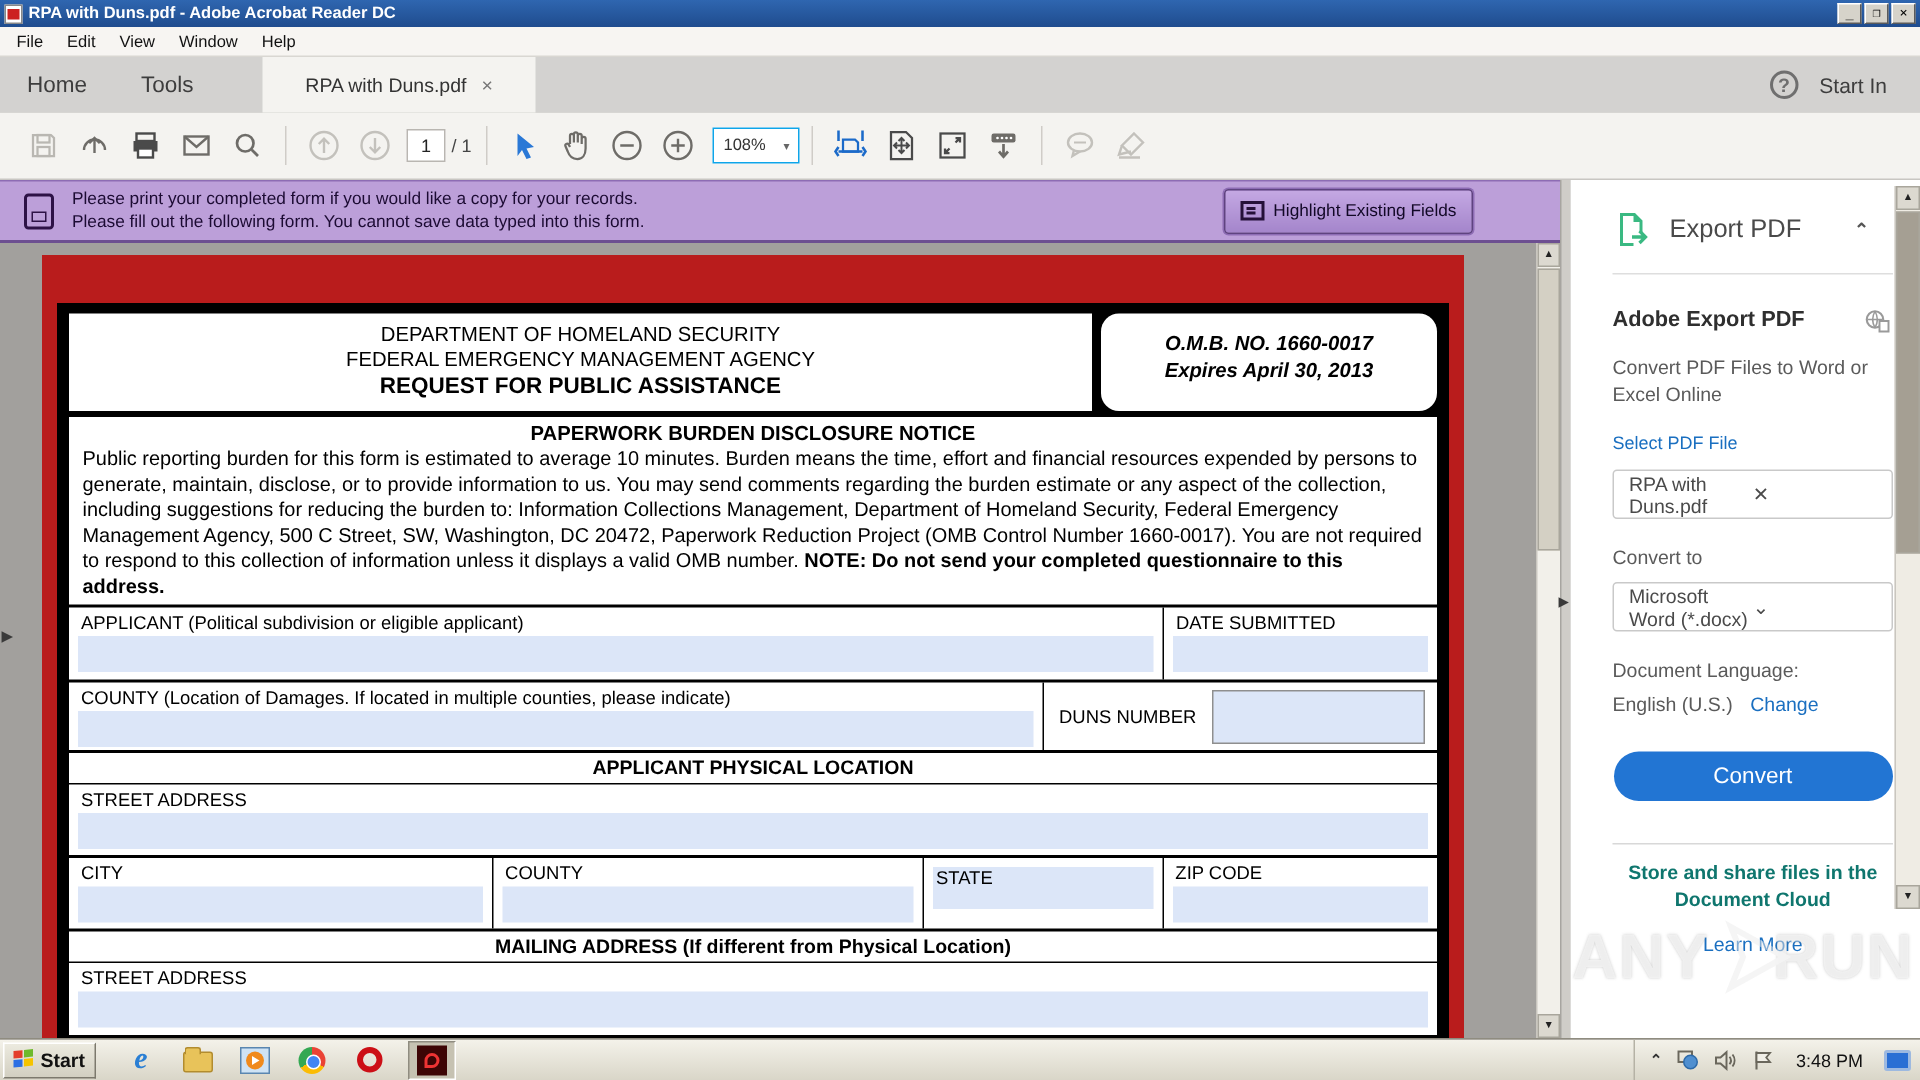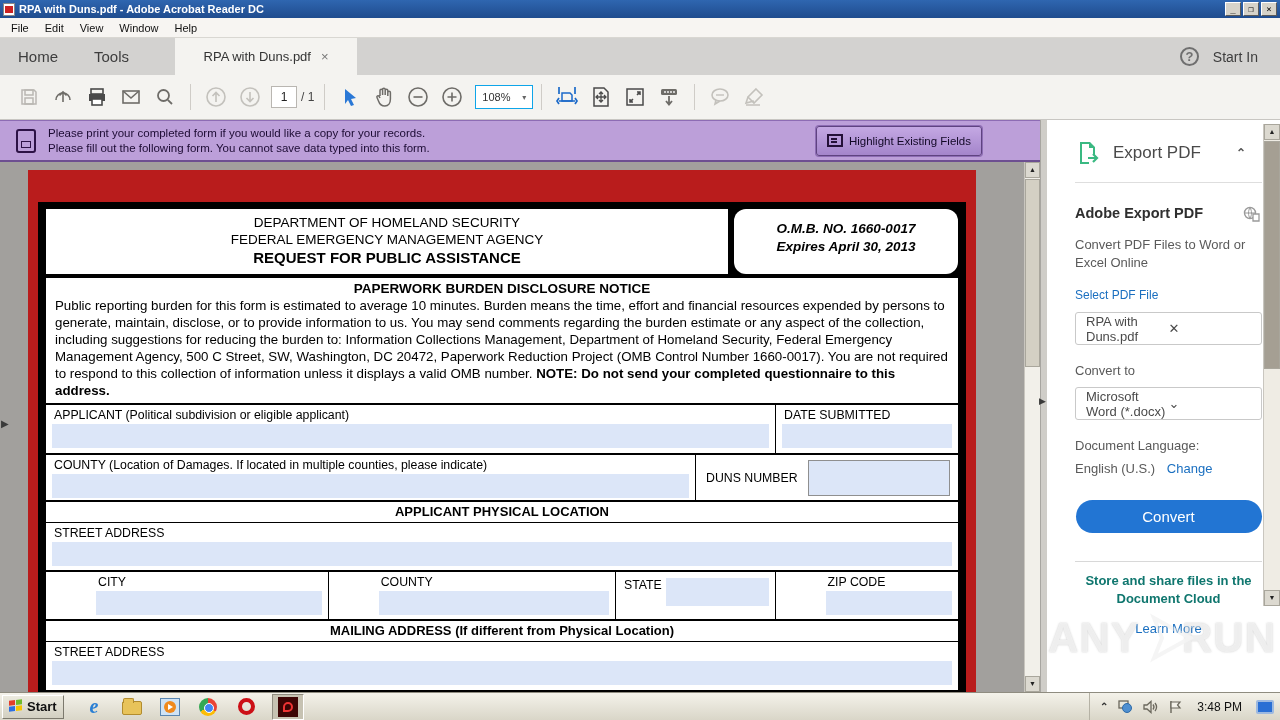--- a/index.html
+++ b/index.html
@@ -91,7 +91,7 @@
   .sechdr { text-align:center; font-weight:bold; font-size:13px; padding:2px 0 3px; border-bottom:1.5px solid #000; }
   .rowD { height:49px; display:block; }
   .rowE { height:49px; }
-  .rowE .fcell { border-right:1.5px solid #000;padding-left:44px; }
+  .rowE .fcell { border-right:1.5px solid #000; }
   .rowE .fcell:last-child { border-right:none; }
   .c-city { width:31%; } .c-county { width:31.5%; } .c-state { width:17.5%; } .c-zip { width:20%; }
   .c-state .flabel { position:absolute; top:3px; left:0; z-index:2; }

